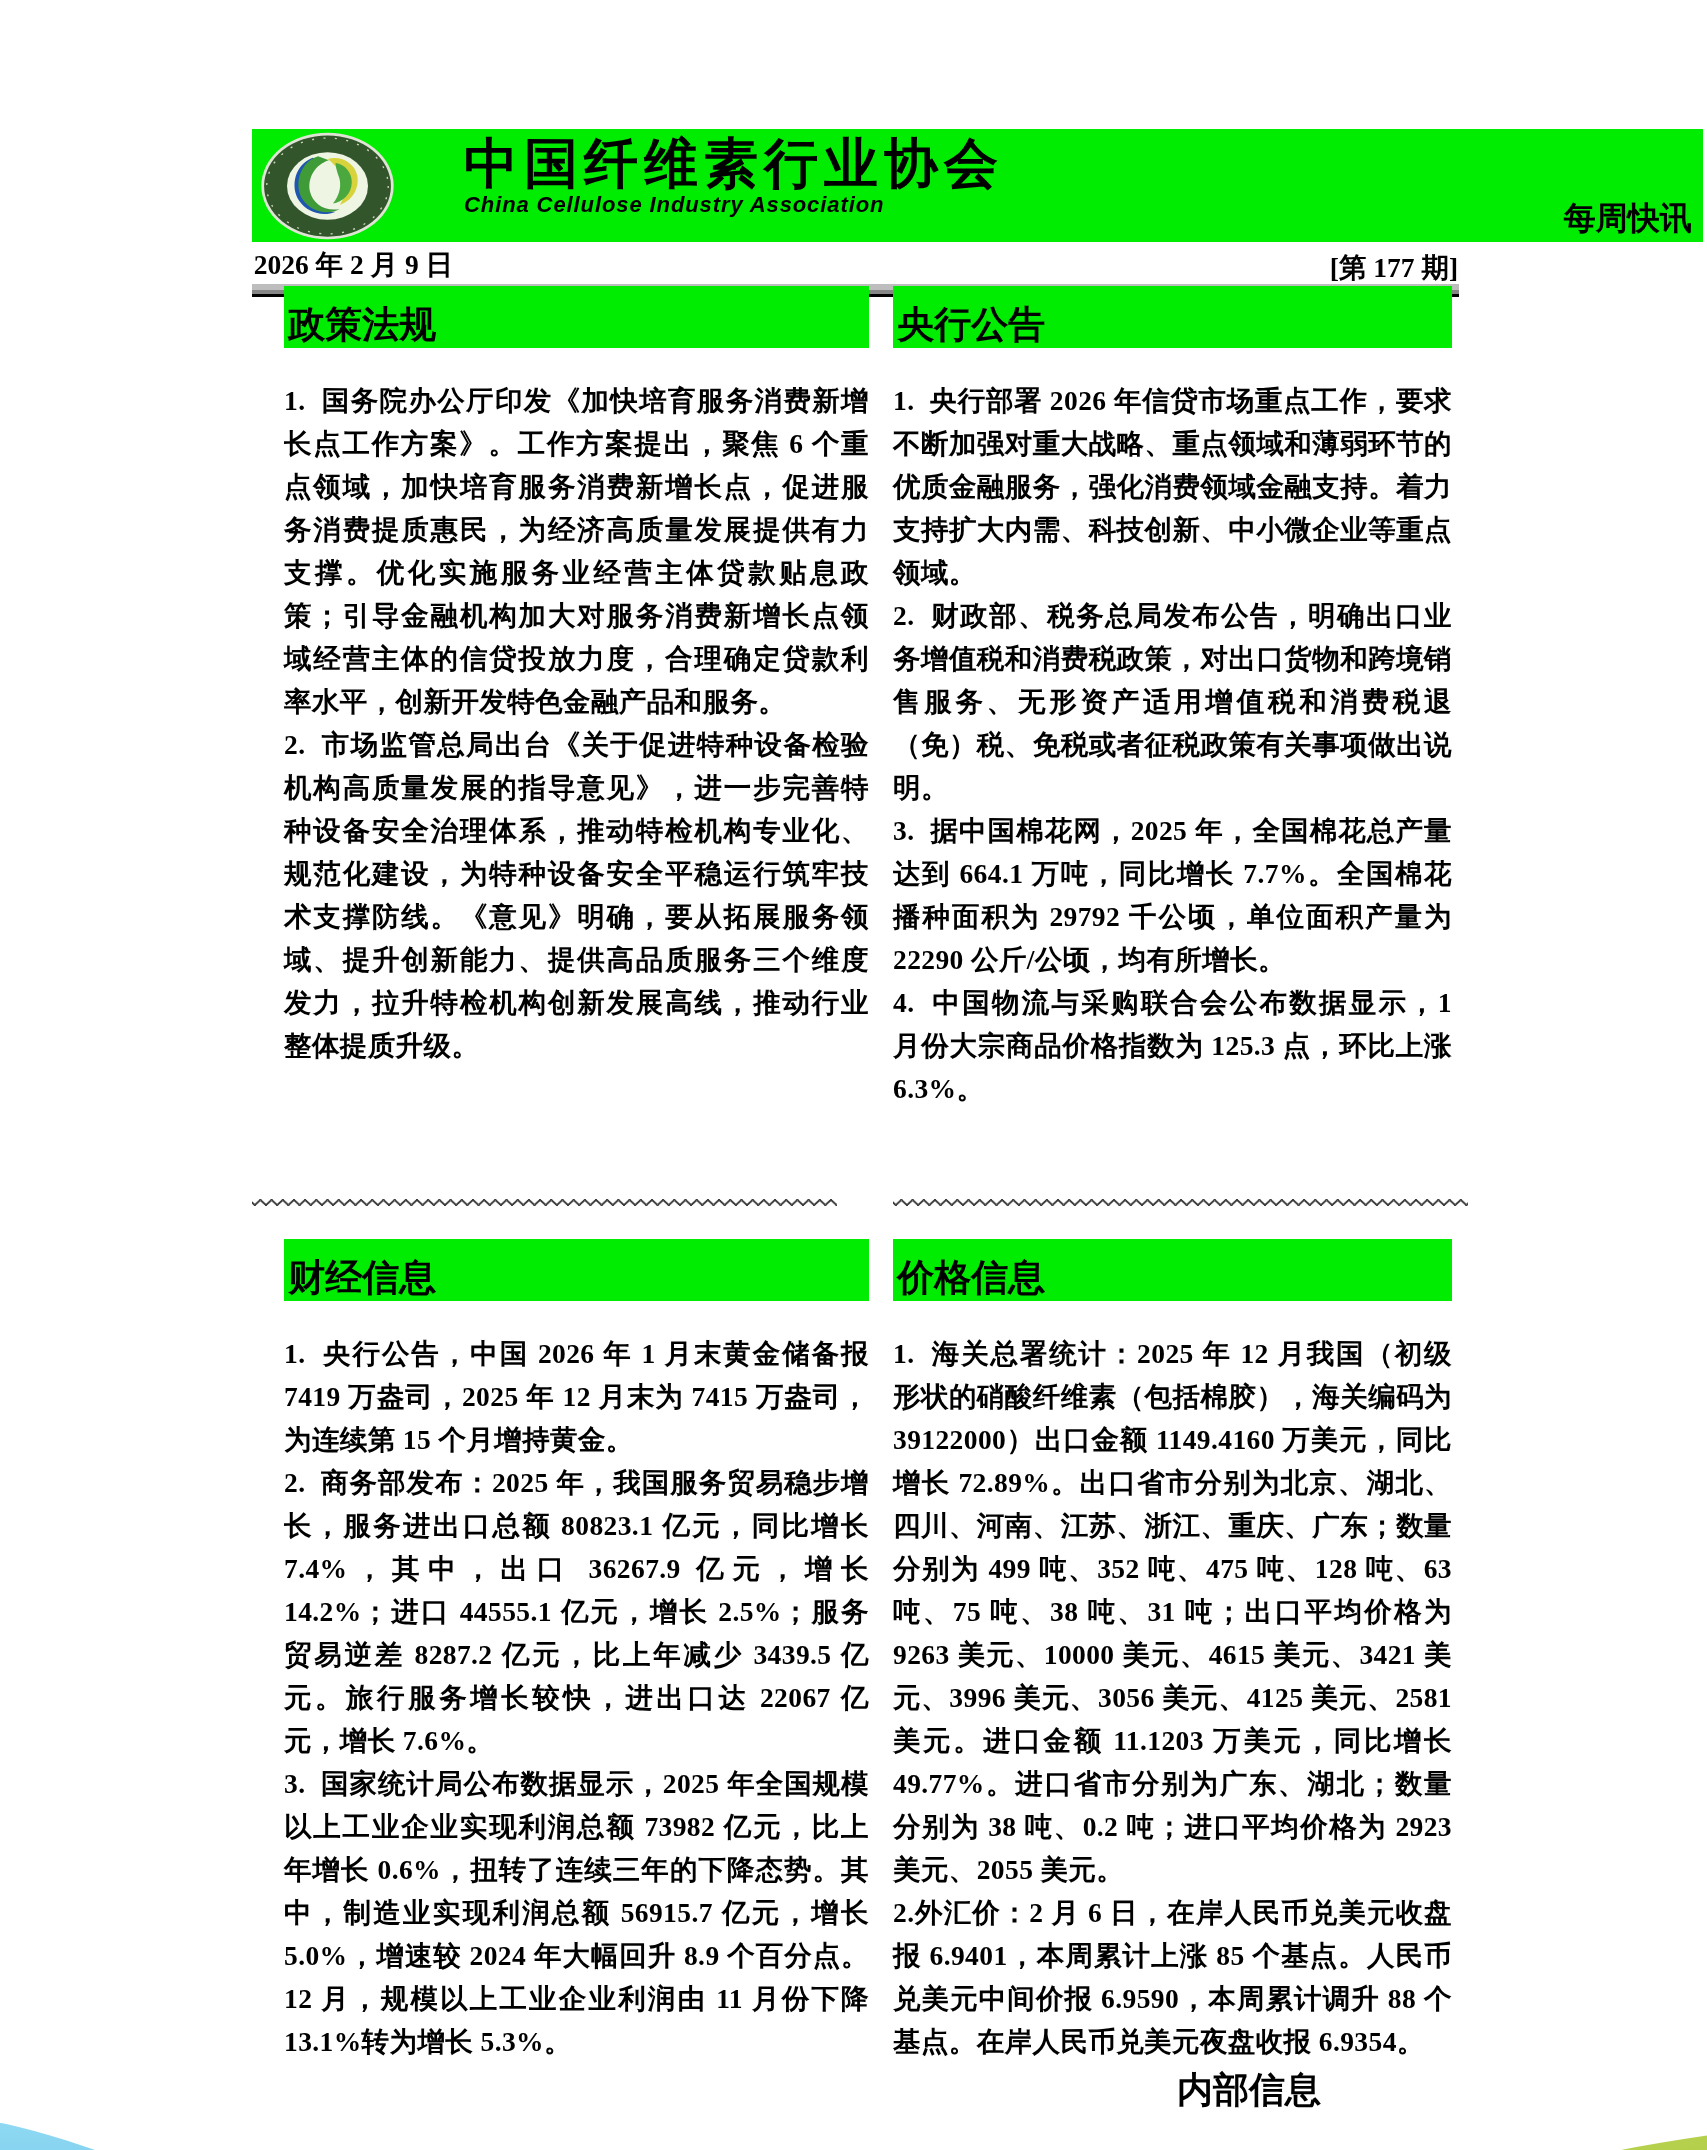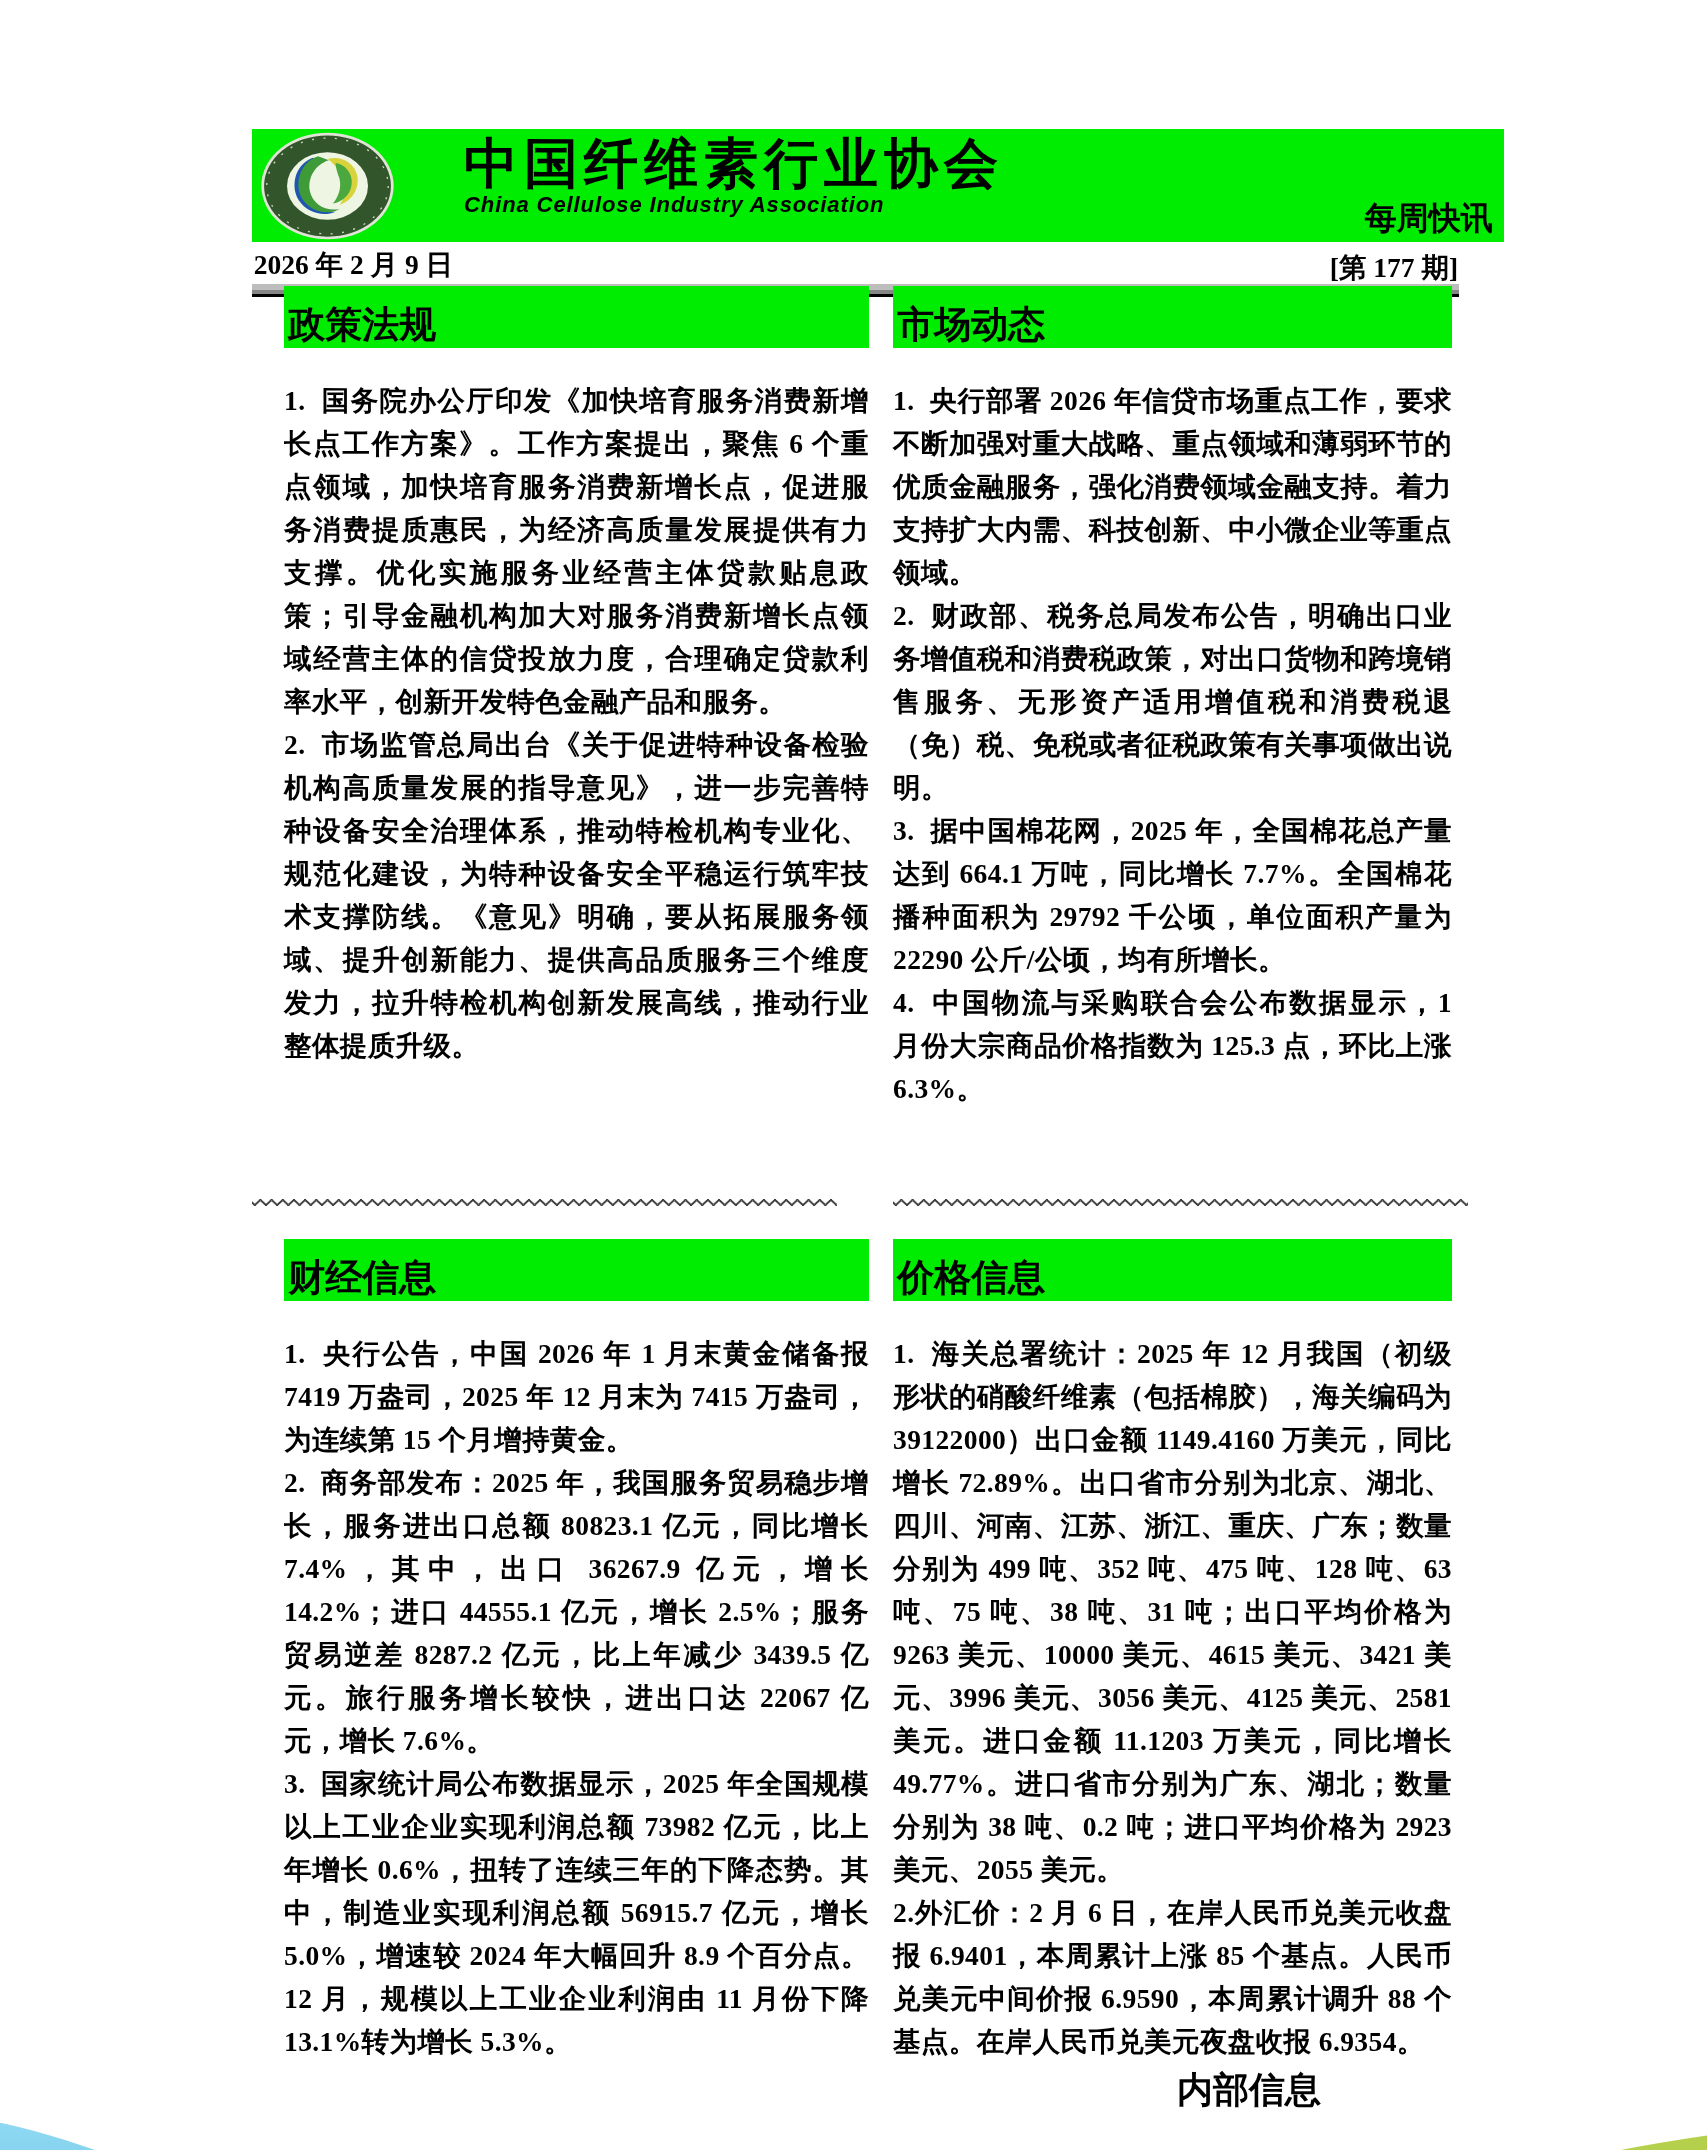--- a/index.html
+++ b/index.html
@@ -6,7 +6,7 @@
   .page{position:relative;width:1707px;height:2414px;background:#fff;overflow:hidden;
         font-family:"Liberation Serif",serif;color:#000;}
   
-  .banner{position:absolute;left:252px;top:129px;width:1207px;height:113px;background:#00ec00;padding-left:45px;}
+  .banner{position:absolute;left:252px;top:129px;width:1451px;height:113px;background:#00ec00;}
   .logo{position:absolute;left:6.9px;top:2.6px;width:137px;height:108px;}
   .org{position:absolute;left:212px;top:6.9px;}
   .org-cn{font-family:"Liberation Sans",sans-serif;font-weight:bold;font-size:54px;

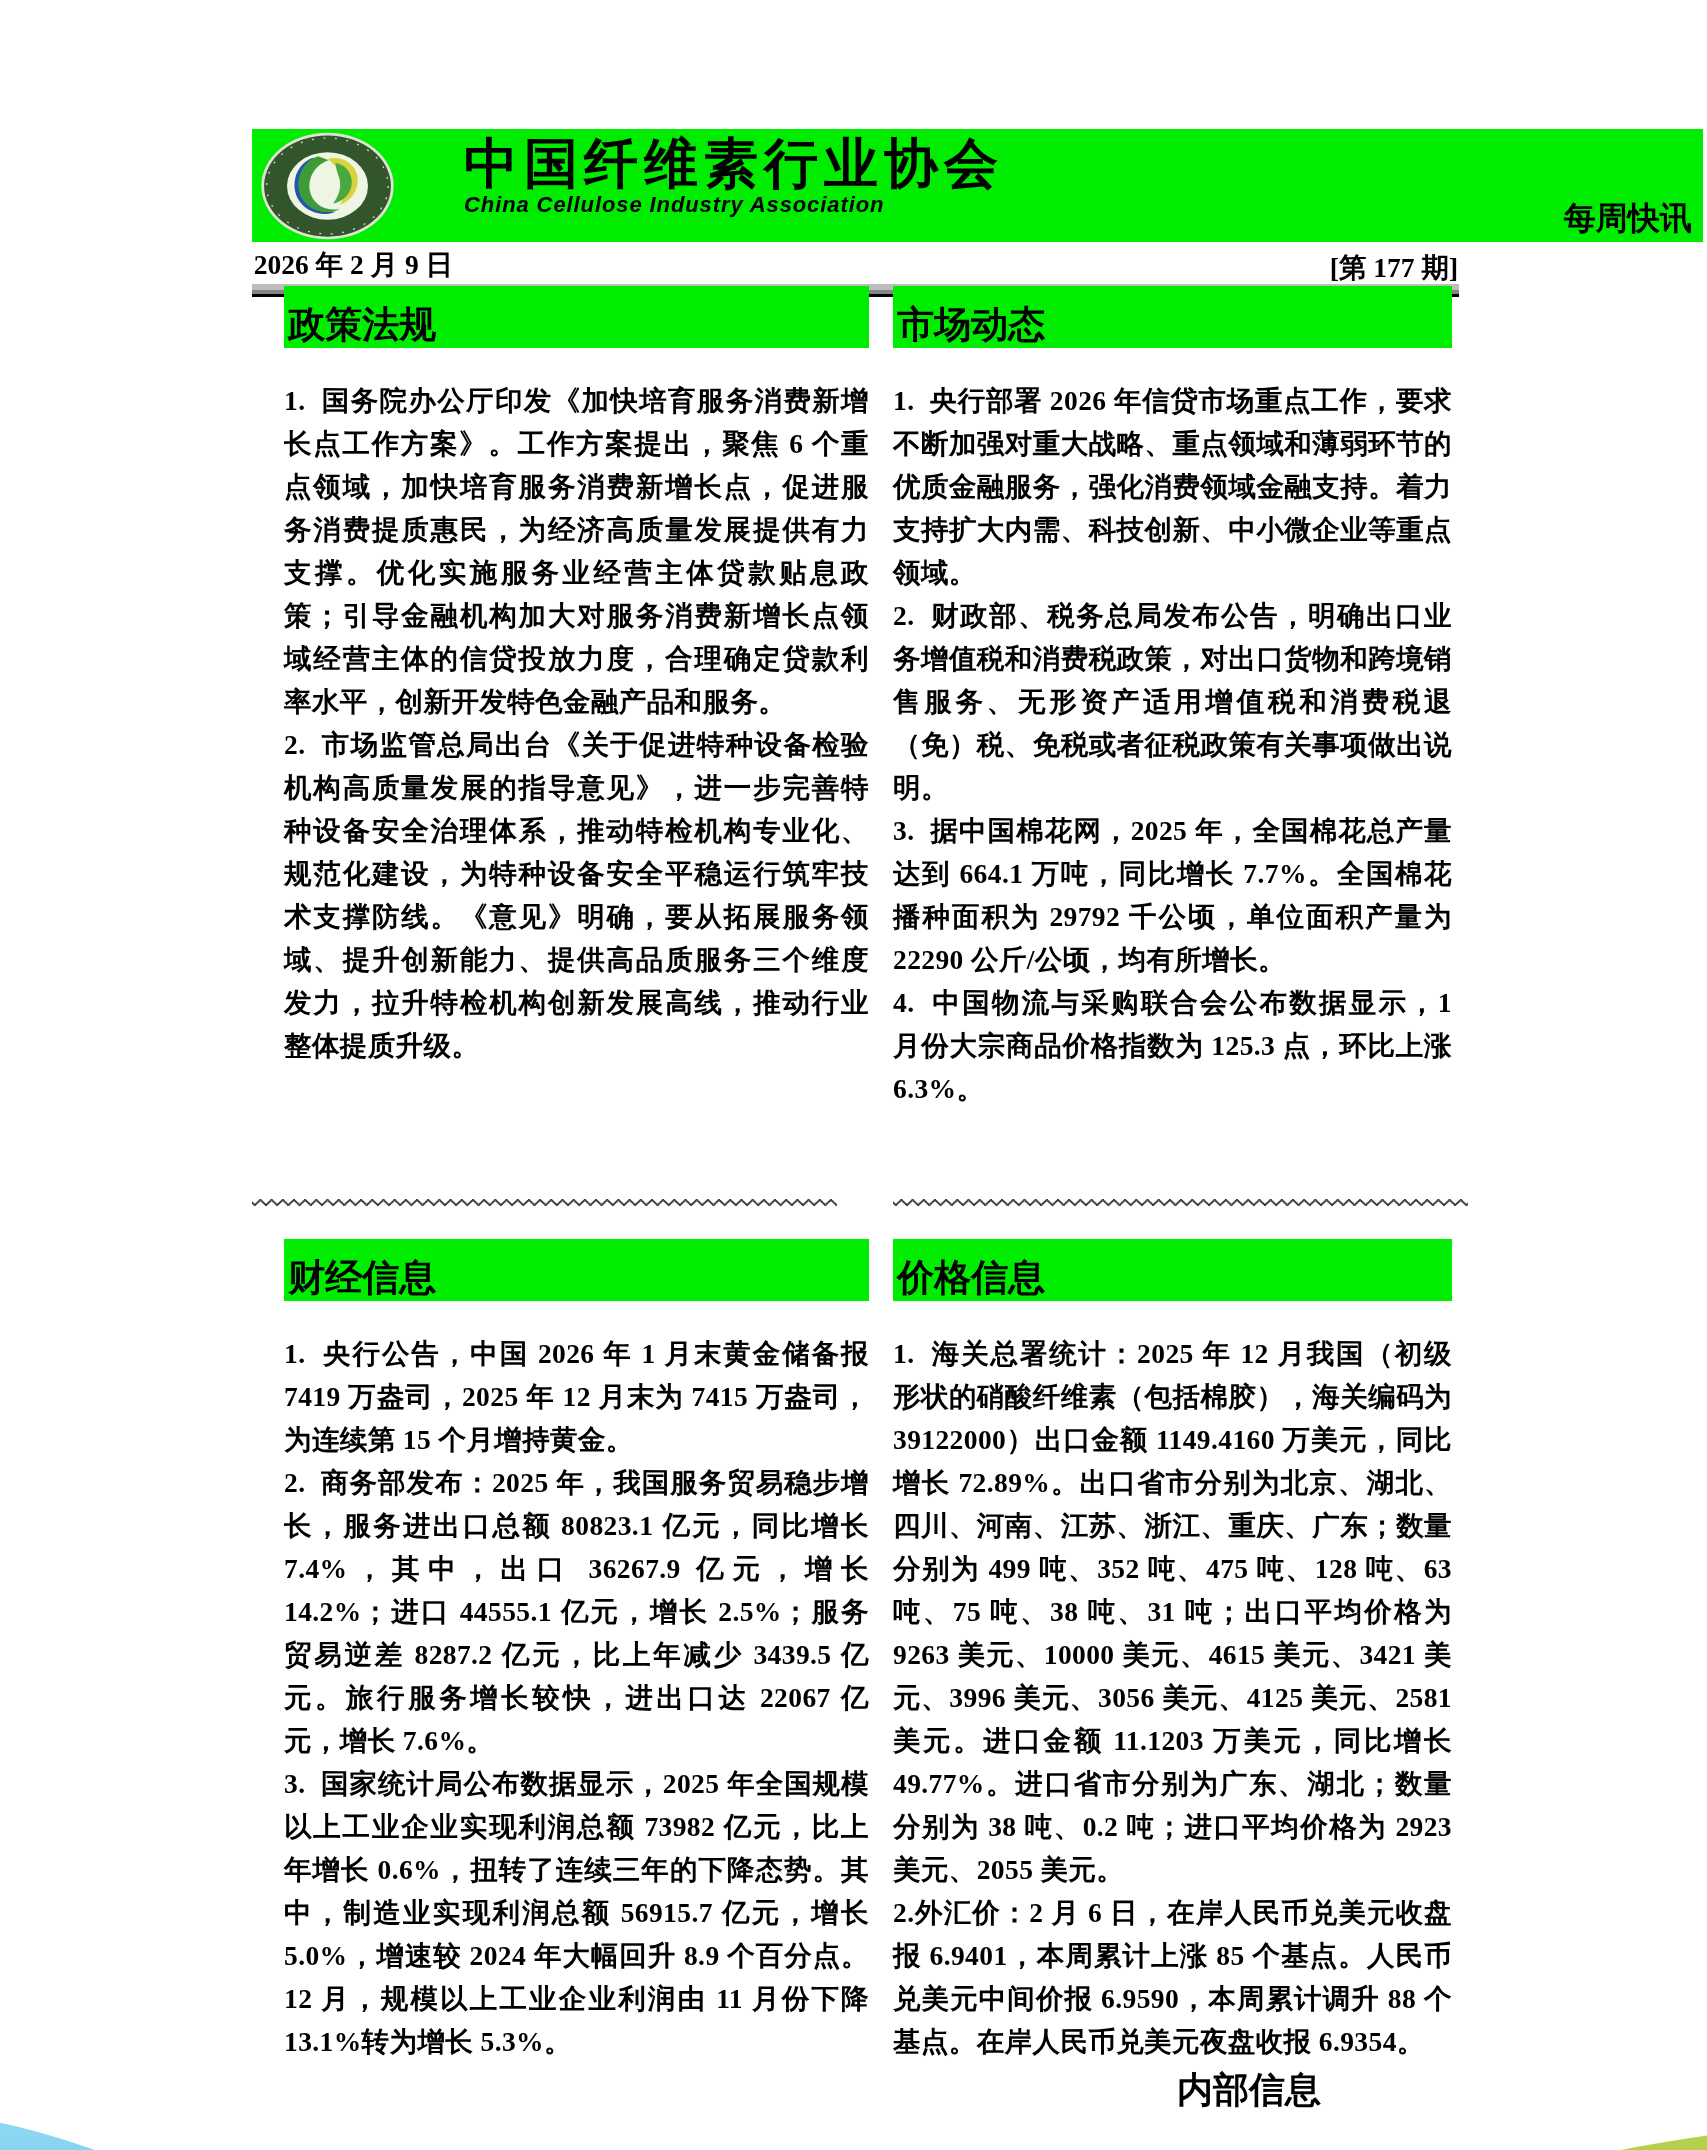--- a/index.html
+++ b/index.html
@@ -121,7 +121,7 @@
 
     <section class="col col-r row1">
       <div class="sec-head">
-        <span>市场动态</span>
+        <span>央行公告</span>
       </div>
       <div class="sec-body">
         <p>1.&nbsp;&nbsp;央行部署 2026 年信贷市场重点工作，要求不断加强对重大战略、重点领域和薄弱环节的优质金融服务，强化消费领域金融支持。着力支持扩大内需、科技创新、中小微企业等重点领域。</p>

